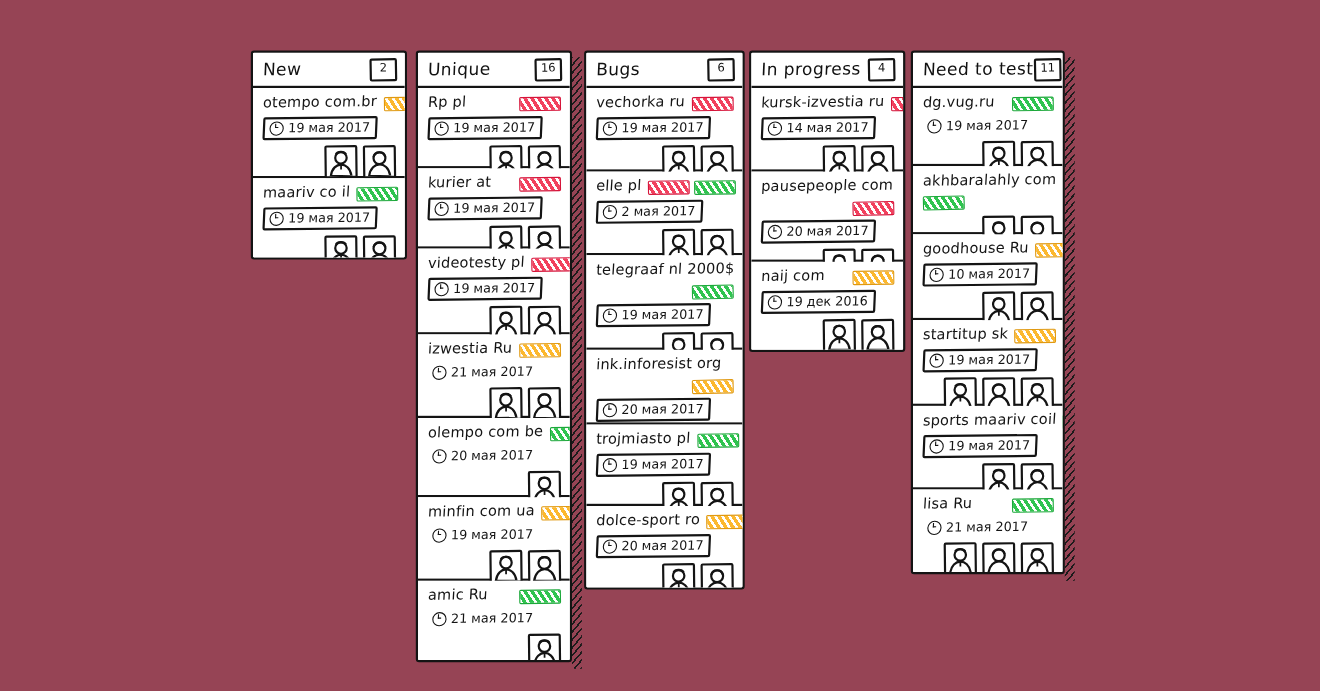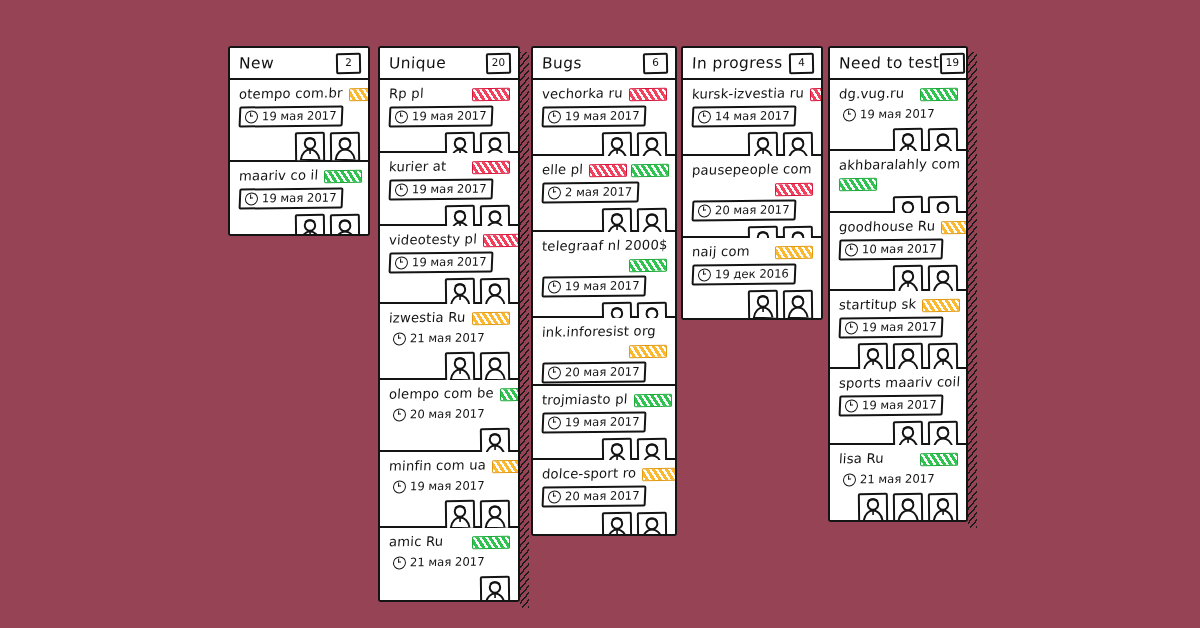--- a/index.html
+++ b/index.html
@@ -240,7 +240,7 @@
       <div class="col-inner">
         <div class="col-header">
           <div class="col-title">Unique</div>
-          <div class="col-count">20</div>
+          <div class="col-count">16</div>
         </div>
         <div class="card" style="height: 73px;">
           <div class="card-top">

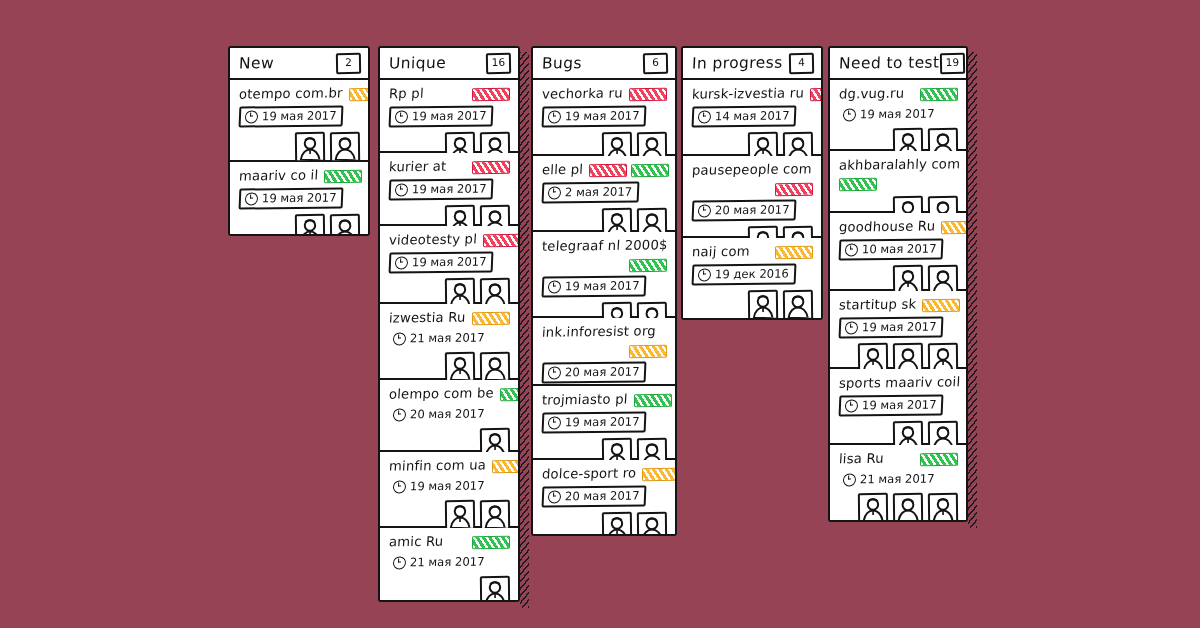--- a/index.html
+++ b/index.html
@@ -746,7 +746,7 @@
       <div class="col-inner">
         <div class="col-header">
           <div class="col-title">Need to test</div>
-          <div class="col-count">19</div>
+          <div class="col-count">11</div>
         </div>
         <div class="card" style="height: 71px;">
           <div class="card-top">

